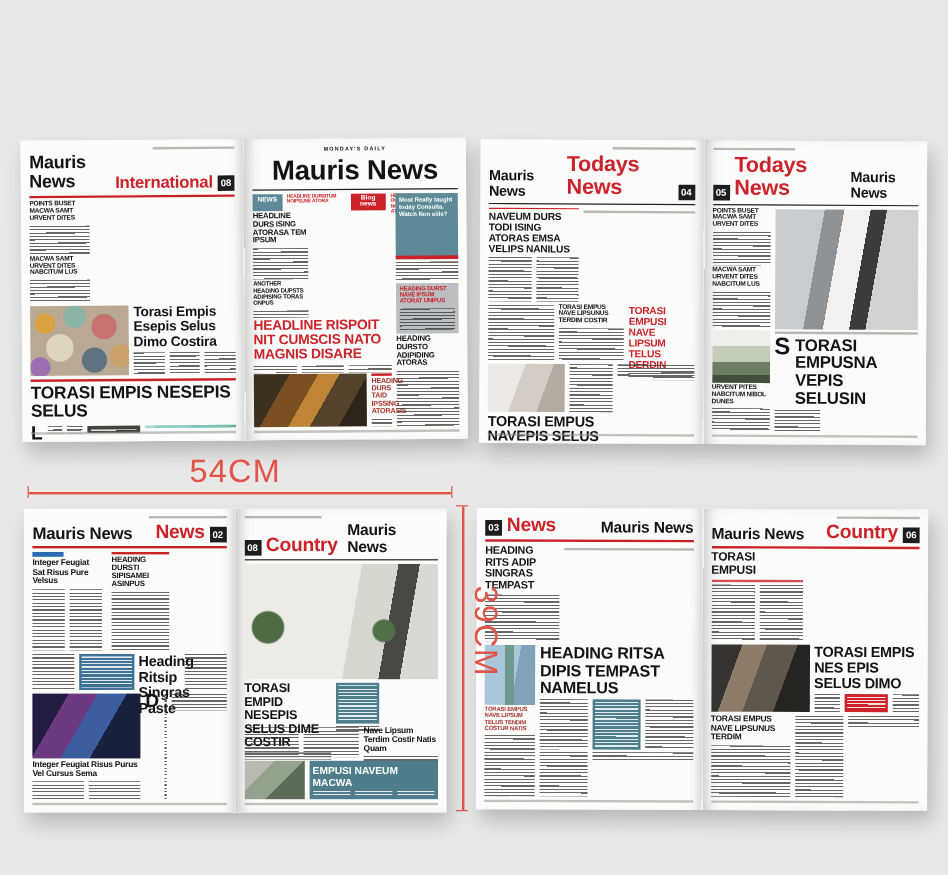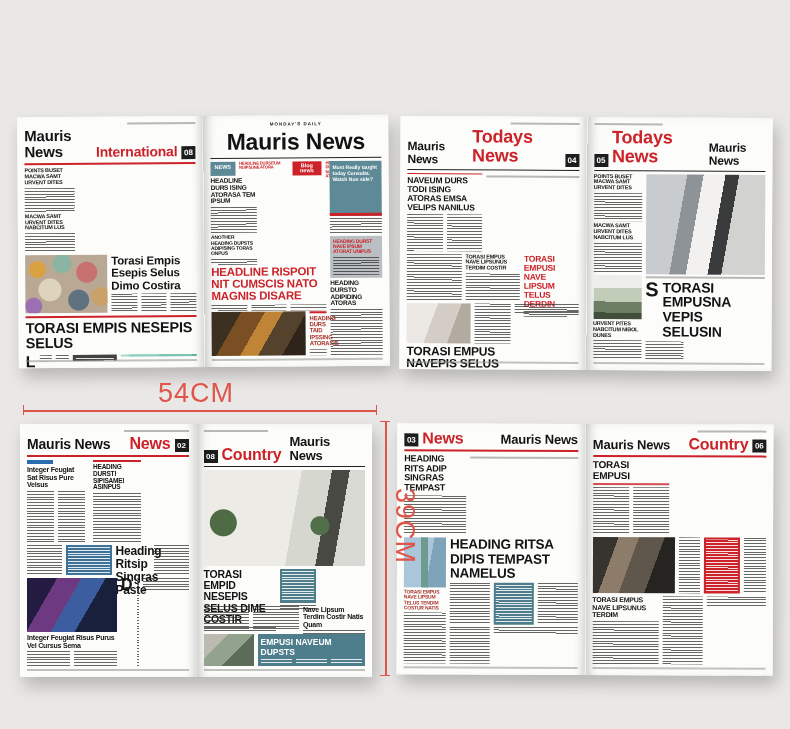--- a/index.html
+++ b/index.html
@@ -452,6 +452,7 @@
       <div class="row" style="height:56px">
         <div class="photo p-car" style="width:82px"></div>
         <div class="col sp">
+          <span class="hl" style="font-size:12px">TORASI EMPIS NES EPIS SELUS DIMO</span>
           <div class="row sp">
             <i class="txt"></i>
             <div class="col" style="width:32px;background:#cc2229;padding:2px">

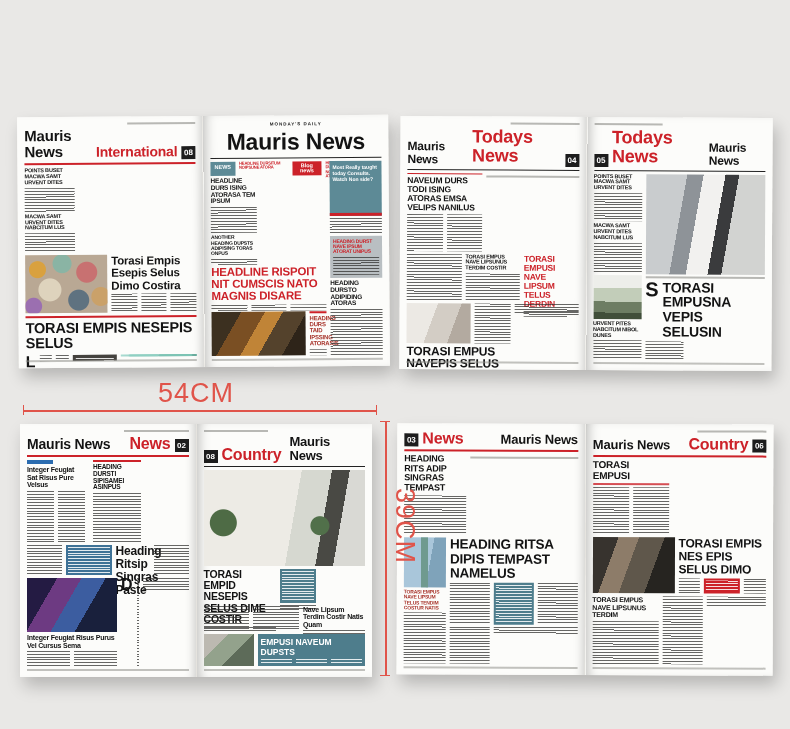--- a/index.html
+++ b/index.html
@@ -370,7 +370,7 @@
       <div class="row" style="height:50px">
         <div class="photo p-sushi" style="width:50px"></div>
         <div class="col sp" style="background:#4e7d8c;padding:3px">
-          <span style="color:#fff;font-weight:bold;font-size:8.5px">EMPUSI NAVEUM DUPSTS</span>
+          <span style="color:#fff;font-weight:bold;font-size:8.5px">EMPUSI NAVEUM MACWA</span>
           <div class="row sp">
             <i class="txt txtl"></i>
             <i class="txt txtl"></i>

